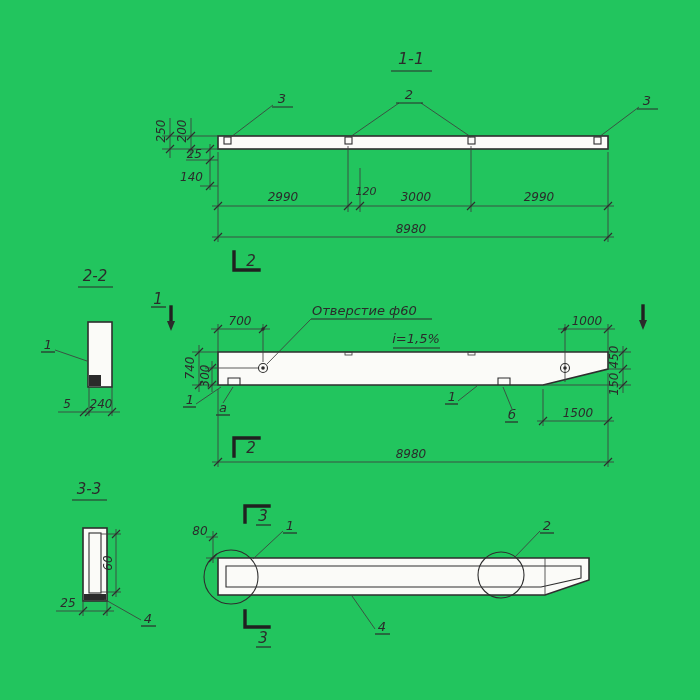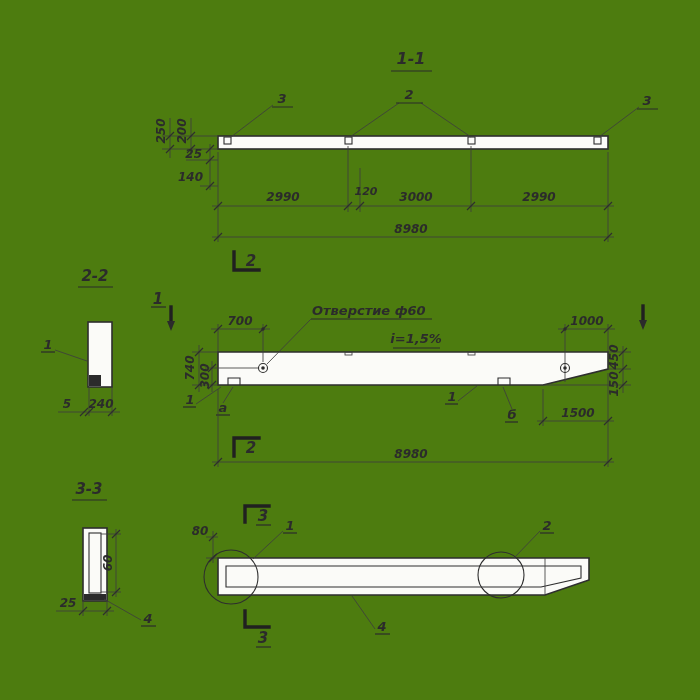--- a/index.html
+++ b/index.html
@@ -3,7 +3,7 @@
 <meta charset="utf-8">
 <style>
   html,body{margin:0;padding:0;background:#fbfbf8;}
-  .stage{width:700px;height:700px;position:relative;background:#4d7c0f;overflow:hidden;font-weight:bold;}
+  .stage{width:700px;height:700px;position:relative;background:#22c55e;overflow:hidden;}
   svg text{font-family:"DejaVu Sans",sans-serif;font-style:italic;fill:#2b2b2b;}
   .fs16{font-size:16px;}
   .fs15{font-size:15px;}

